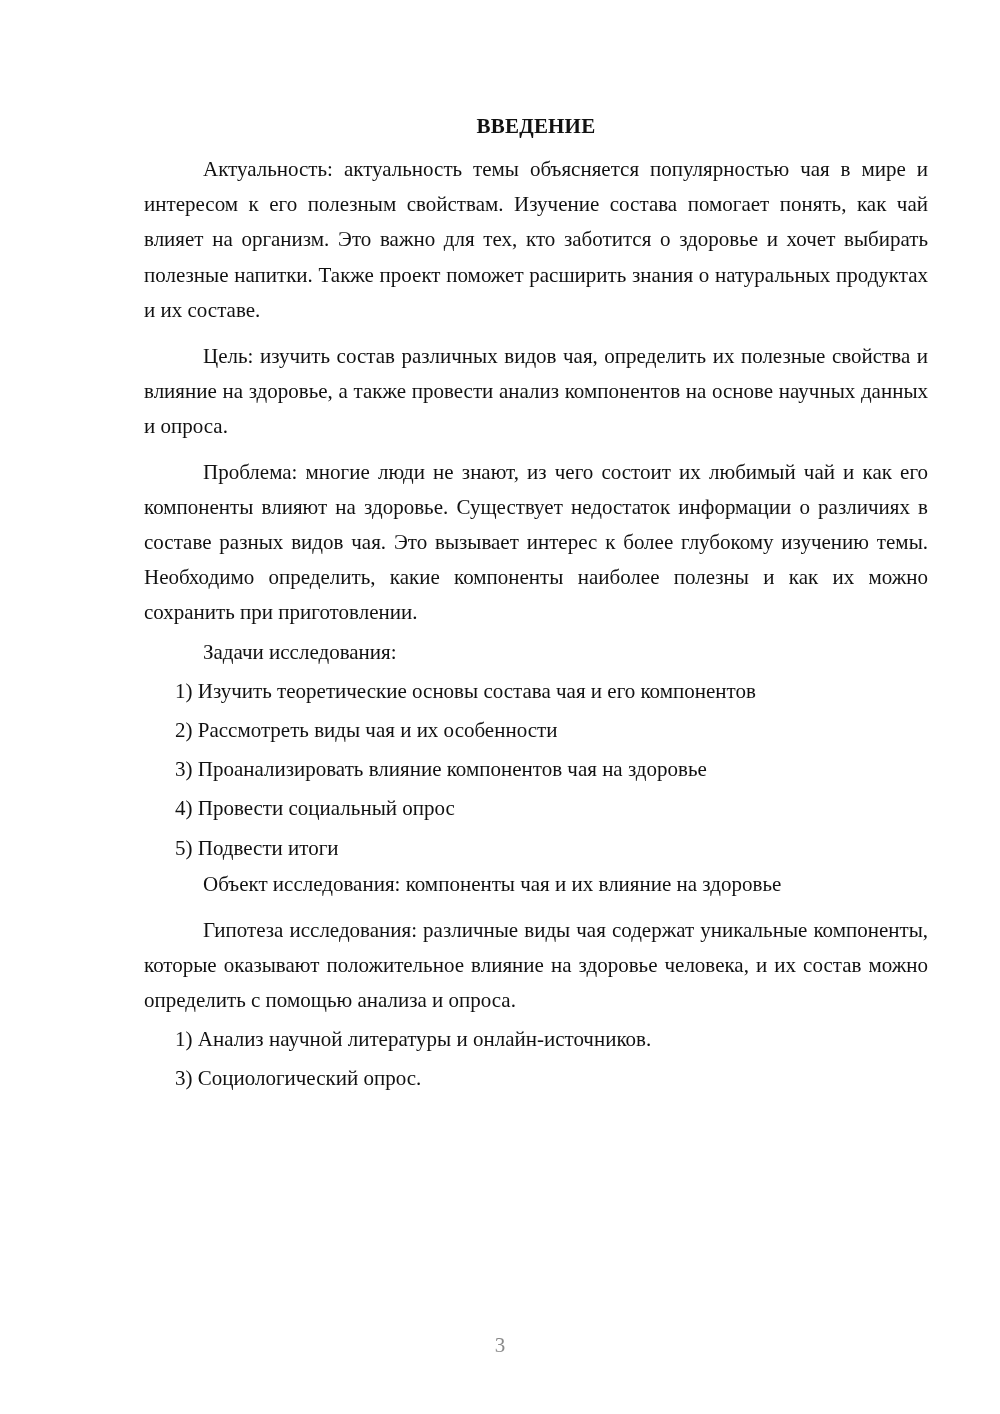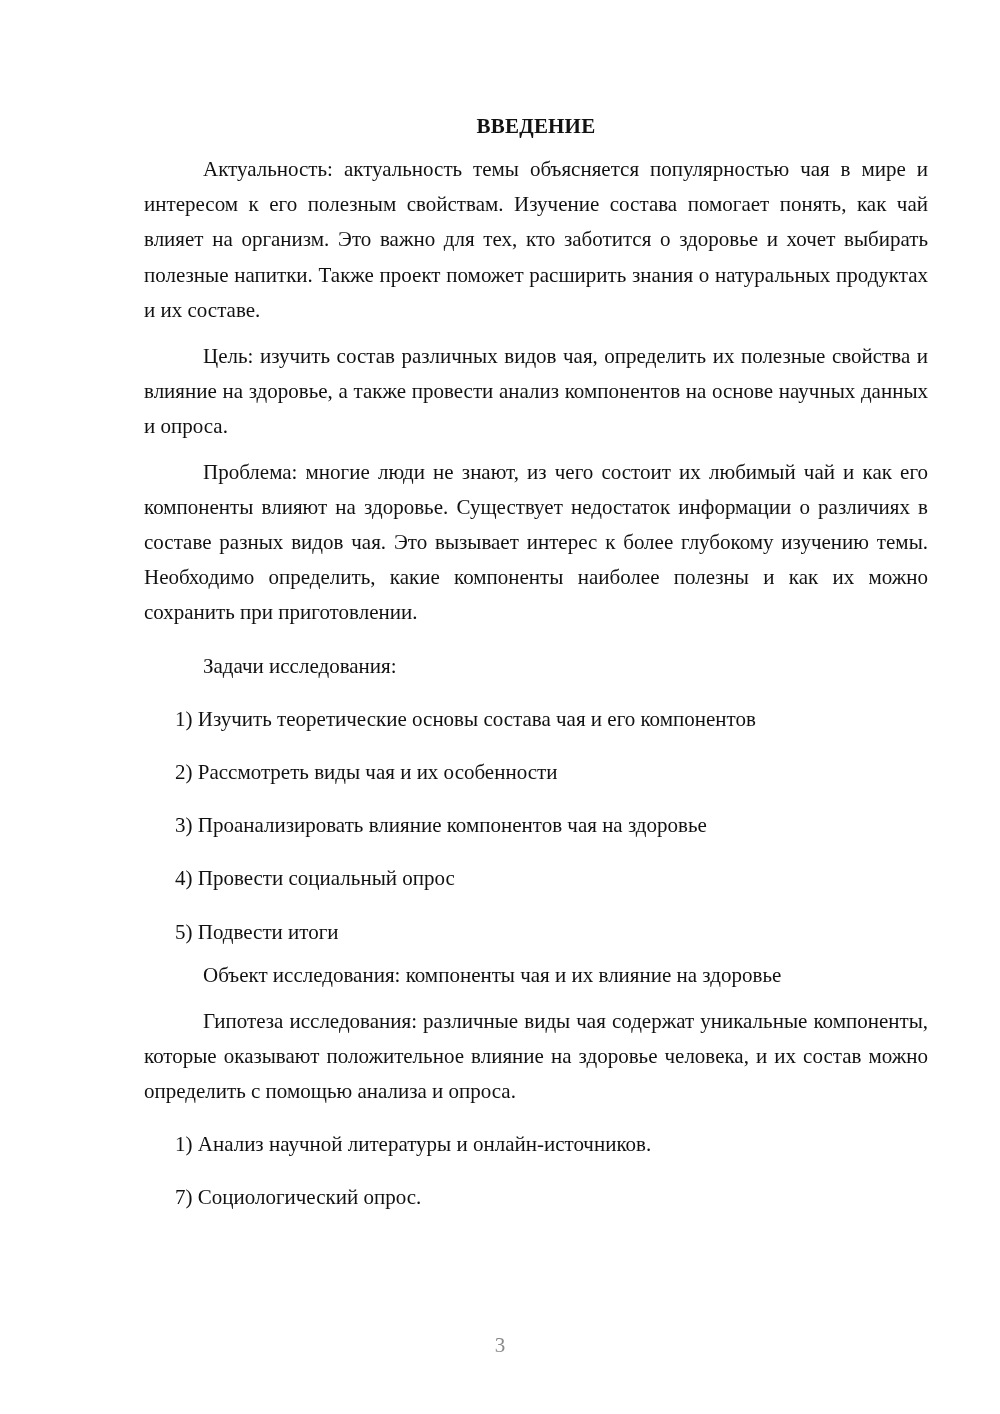--- a/index.html
+++ b/index.html
@@ -37,7 +37,7 @@
       text-align-last: left;
     }
     .indent { text-indent: 59px; }
-    .gap { margin-top: 18px; }
+    .gap { margin-top: 4px; }
     .gap-l { margin-top: 10.5px; }
     .list-item {
       padding-left: 31px;

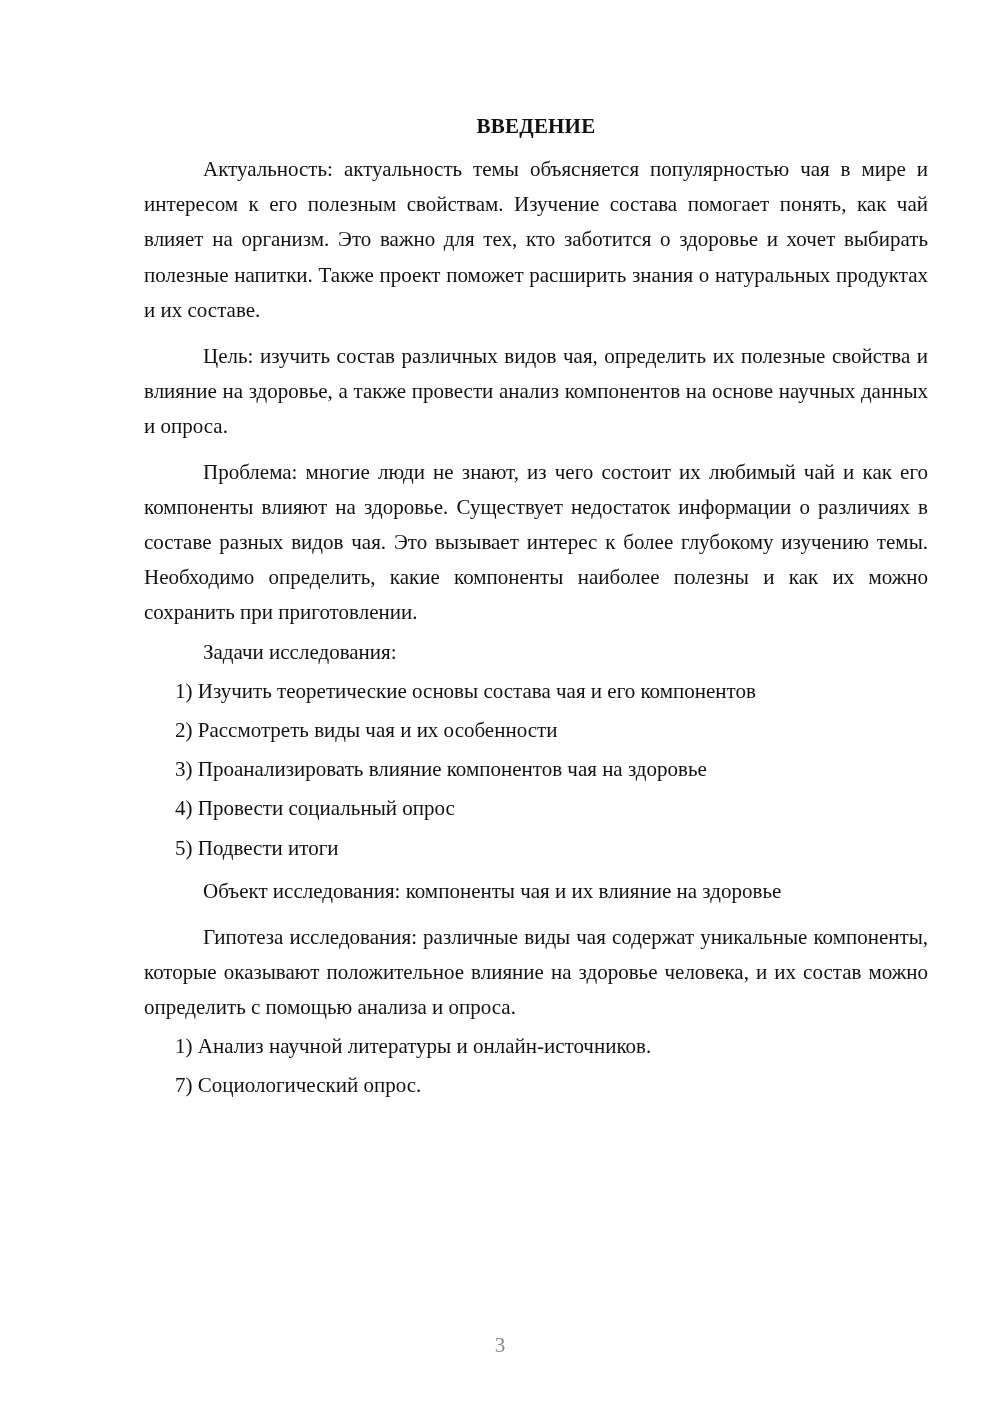--- a/index.html
+++ b/index.html
@@ -77,7 +77,7 @@
     <p class="list-item gap">5) Подвести итоги</p>
   </div>
 
-  <p class="indent" style="margin-top:8px">Объект исследования: компоненты чая и их влияние на здоровье</p>
+  <p class="indent" style="margin-top:1px">Объект исследования: компоненты чая и их влияние на здоровье</p>
 
 
   <p class="indent gap-l">Гипотеза исследования: различные виды чая содержат уникальные компоненты, которые оказывают положительное влияние на здоровье человека, и их состав можно определить с помощью анализа и опроса.</p>

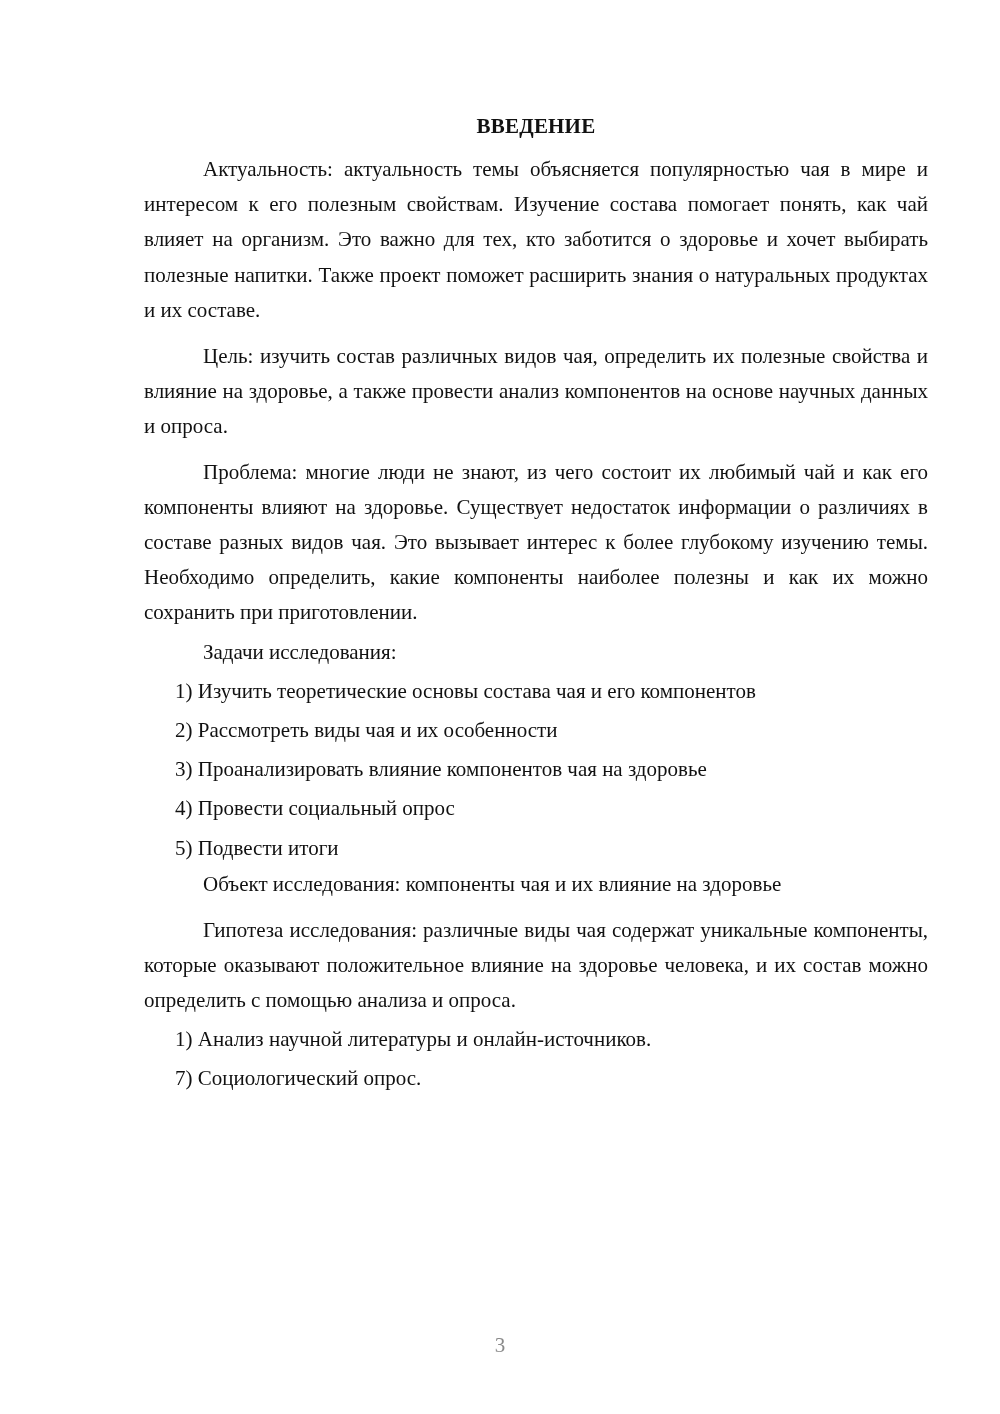--- a/index.html
+++ b/index.html
@@ -85,7 +85,7 @@
 
   <div>
     <p class="list-item gap">1) Анализ научной литературы и онлайн-источников.</p>
-    <p class="list-item gap">7) Социологический опрос.</p>
+    <p class="list-item gap">3) Социологический опрос.</p>
   </div>
 </div>
 

